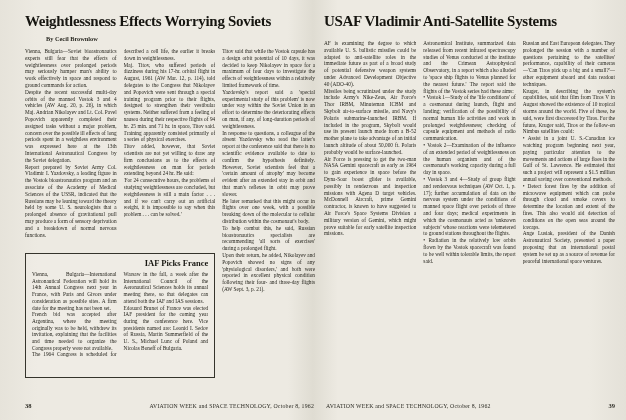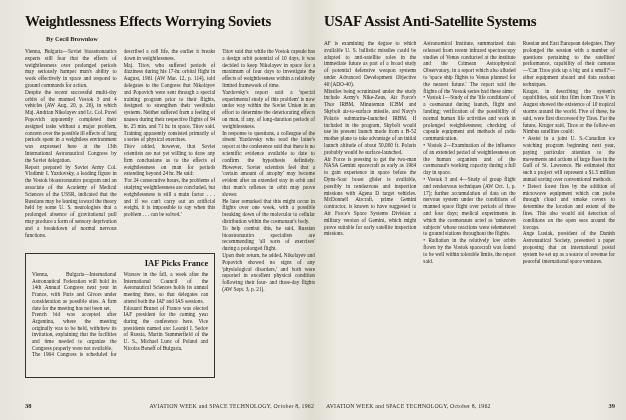--- a/index.html
+++ b/index.html
@@ -133,7 +133,7 @@
   </div>
 
   <div class="page page-right">
-    <div class="headline">USAF Assist Anti-Satellite Systems</div>
+    <div class="headline">USAF Vladimir Anti-Satellite Systems</div>
 
     <div class="cols cols-right">
       <div class="col col-full">AF is examining the degree to which available U. S. ballistic missiles could be adapted to anti-satellite roles in the immediate future as part of a broad study of potential defensive weapon systems under Advanced Development Objective 40 (ADO-40).

